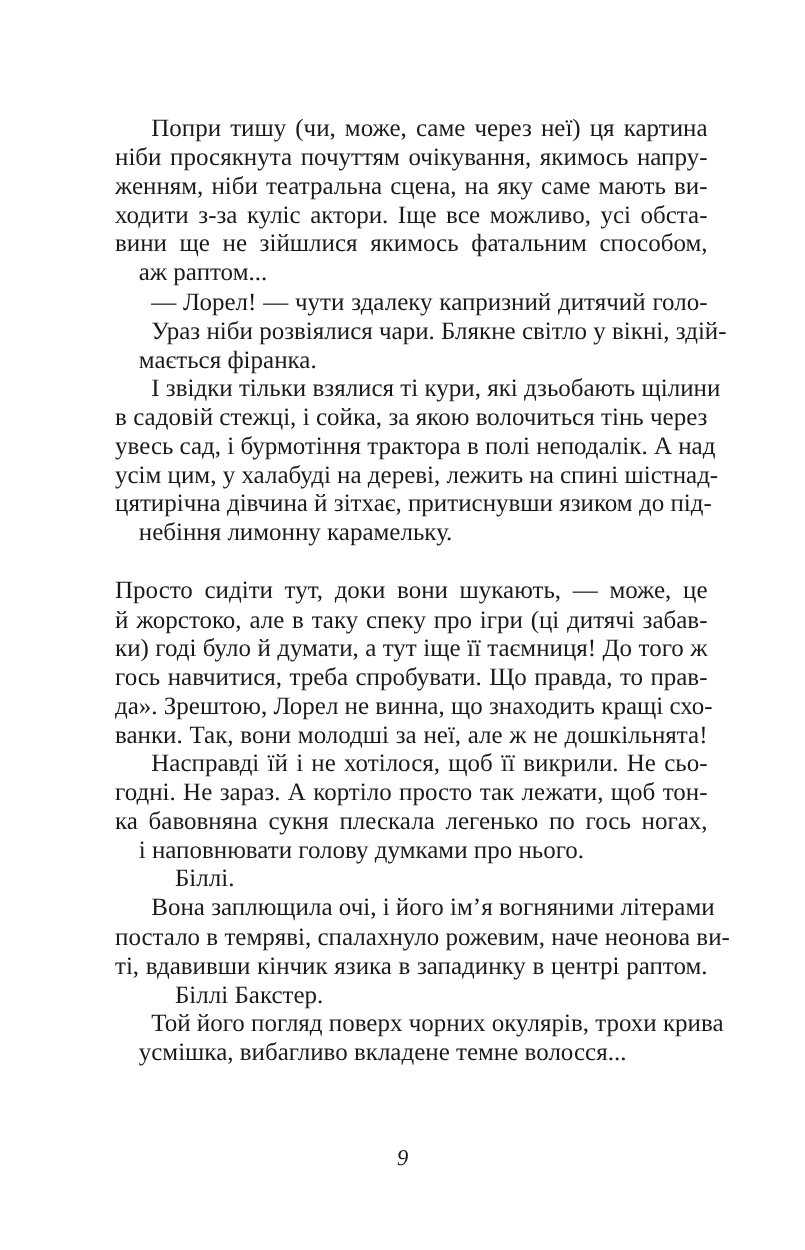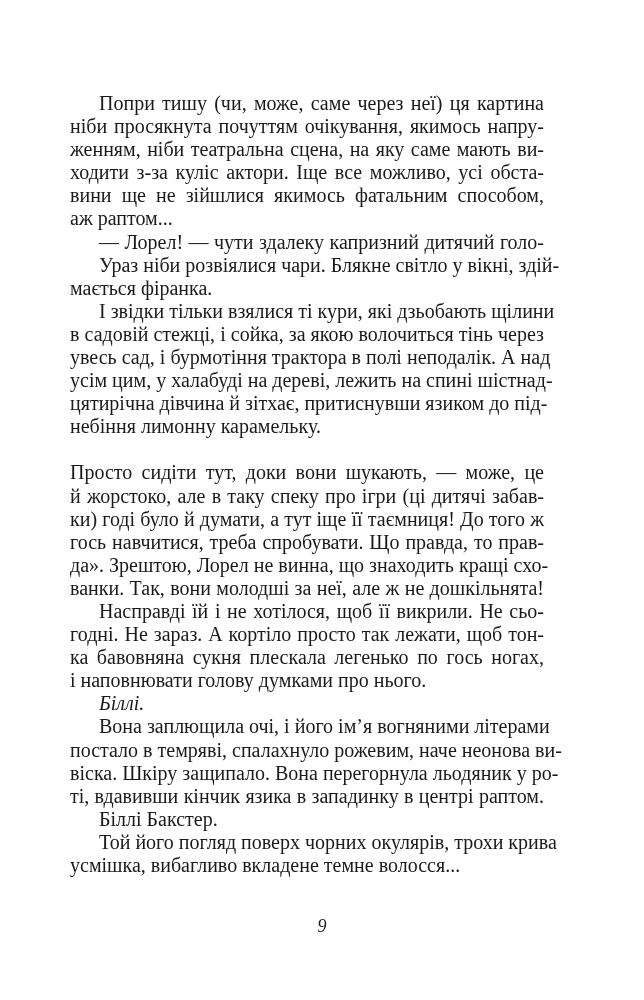--- a/index.html
+++ b/index.html
@@ -17,7 +17,7 @@
     }
     .page {
       position: absolute;
-      left: 70px;
+      left: 92px;
       top: 92px;
       width: 474px;
     }

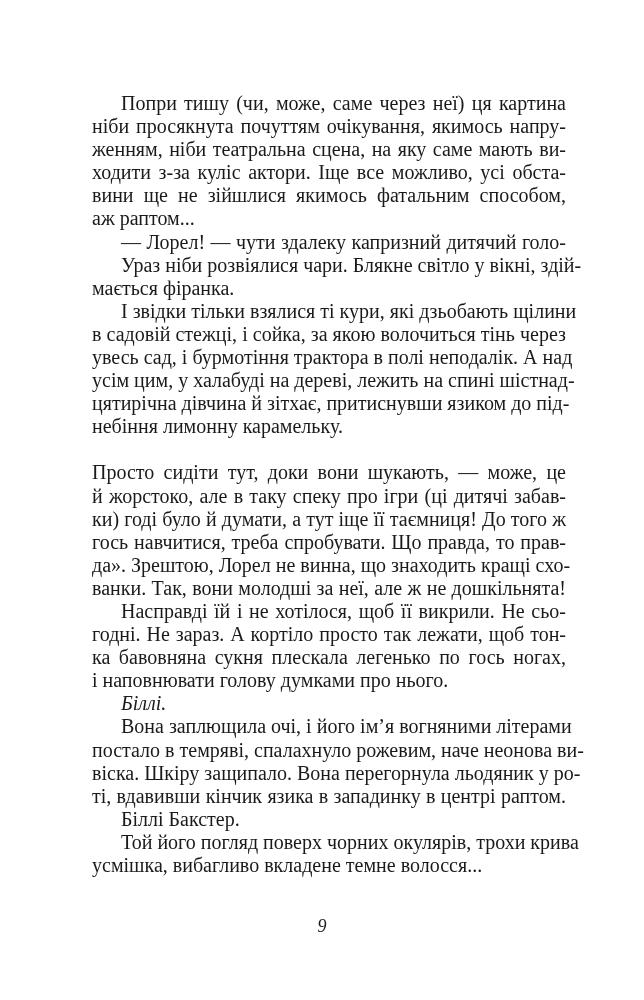--- a/index.html
+++ b/index.html
@@ -32,6 +32,7 @@
     }
     .line.last {
       text-align-last: left;
+      margin-left: 19px;
     }
     .line.indent {
       text-indent: 29px;

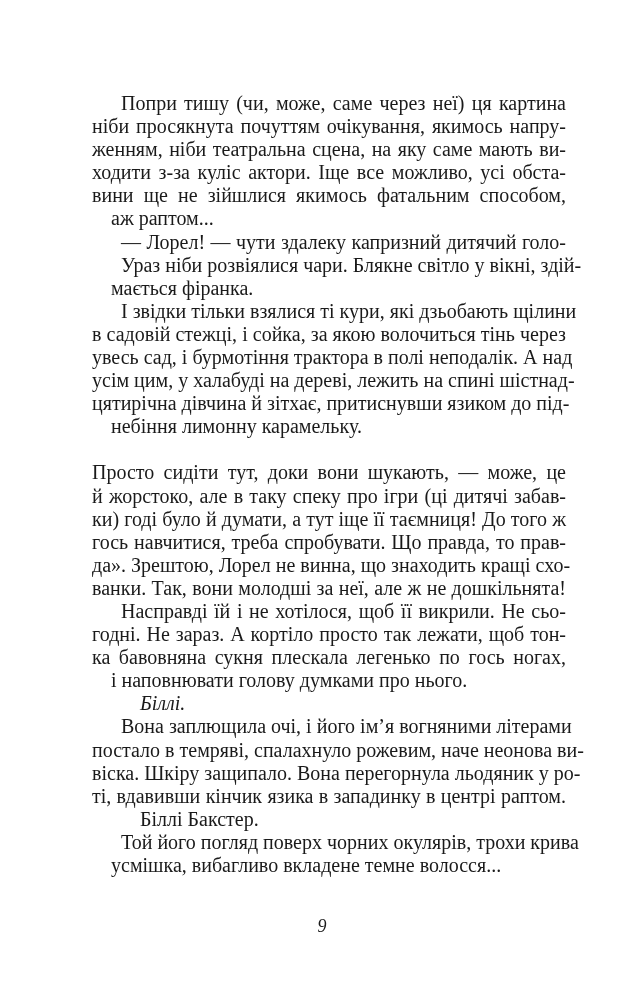--- a/index.html
+++ b/index.html
@@ -38,7 +38,6 @@
       text-indent: 29px;
     }
     .line.italic {
-      font-style: italic;
     }
     .gap {
       height: 23px;

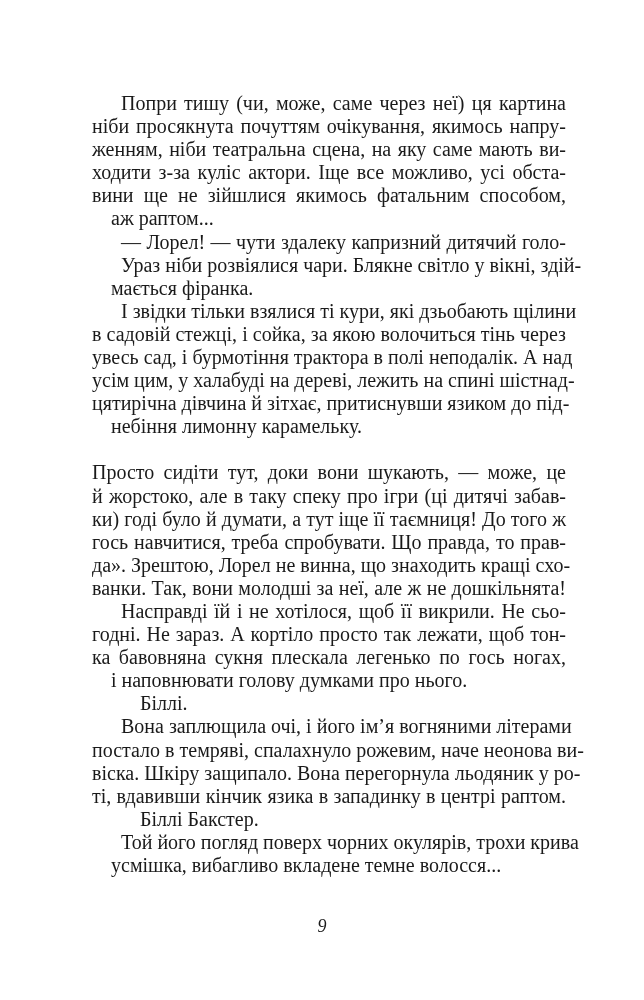--- a/index.html
+++ b/index.html
@@ -92,7 +92,6 @@
     <div class="line indent last italic">Біллі.</div>
     <div class="line indent">Вона заплющила очі, і його ім’я вогняними літерами</div>
     <div class="line">постало в темряві, спалахнуло рожевим, наче неонова ви-</div>
-    <div class="line">віска. Шкіру защипало. Вона перегорнула льодяник у ро-</div>
     <div class="line">ті, вдавивши кінчик язика в западинку в центрі раптом.</div>
     <div class="line indent last">Біллі Бакстер.</div>
     <div class="line indent">Той його погляд поверх чорних окулярів, трохи крива</div>

